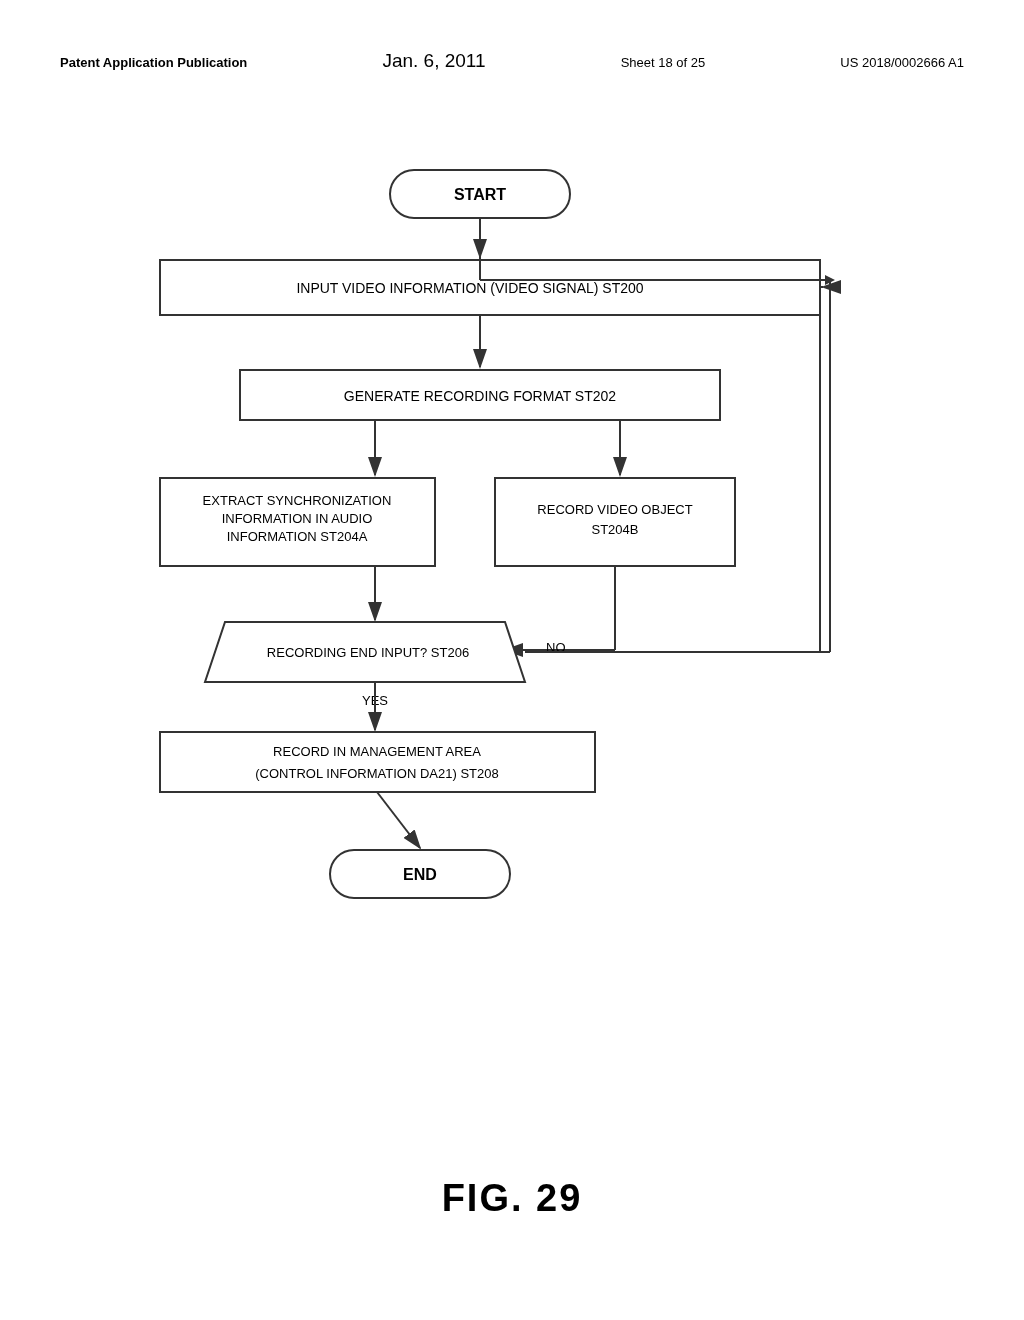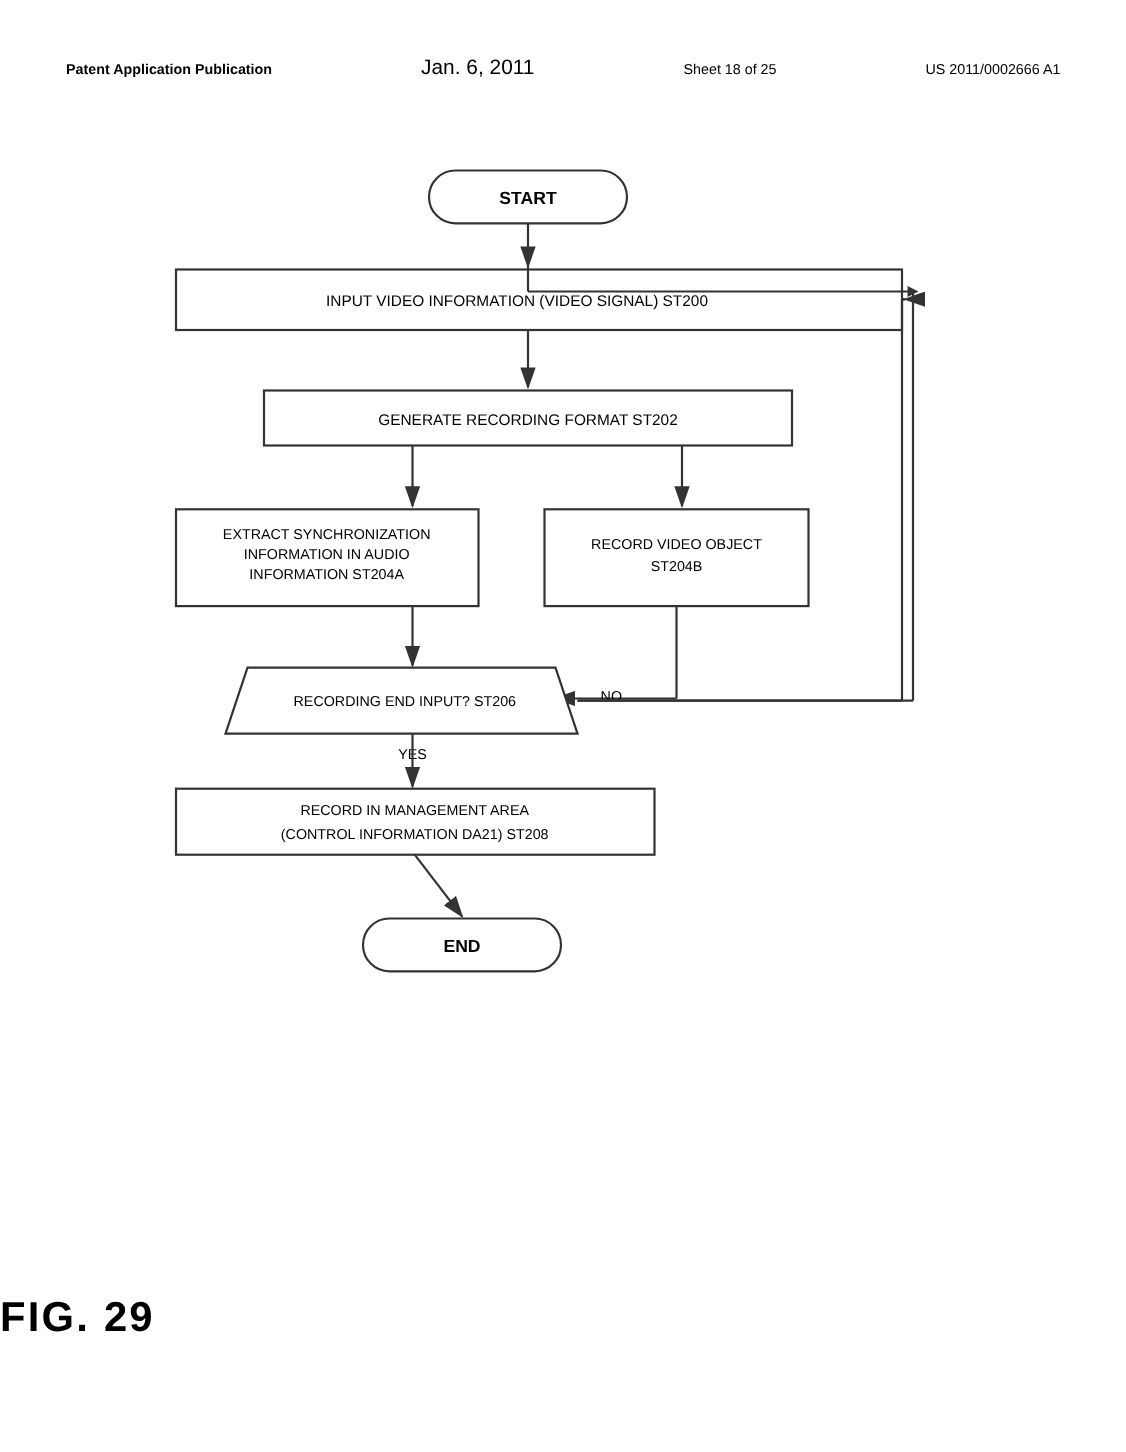--- a/index.html
+++ b/index.html
@@ -68,7 +68,7 @@
     <span class="header-left">Patent Application Publication</span>
     <span class="header-center">Jan. 6, 2011</span>
     <span class="header-sheet">Sheet 18 of 25</span>
-    <span class="header-right">US 2011/0002666 A1</span>
+    <span class="header-right">US 2018/0002666 A1</span>
   </div>
 
   <div style="position: absolute; top: 145px; left: 80px; width: 860px; height: 800px;">

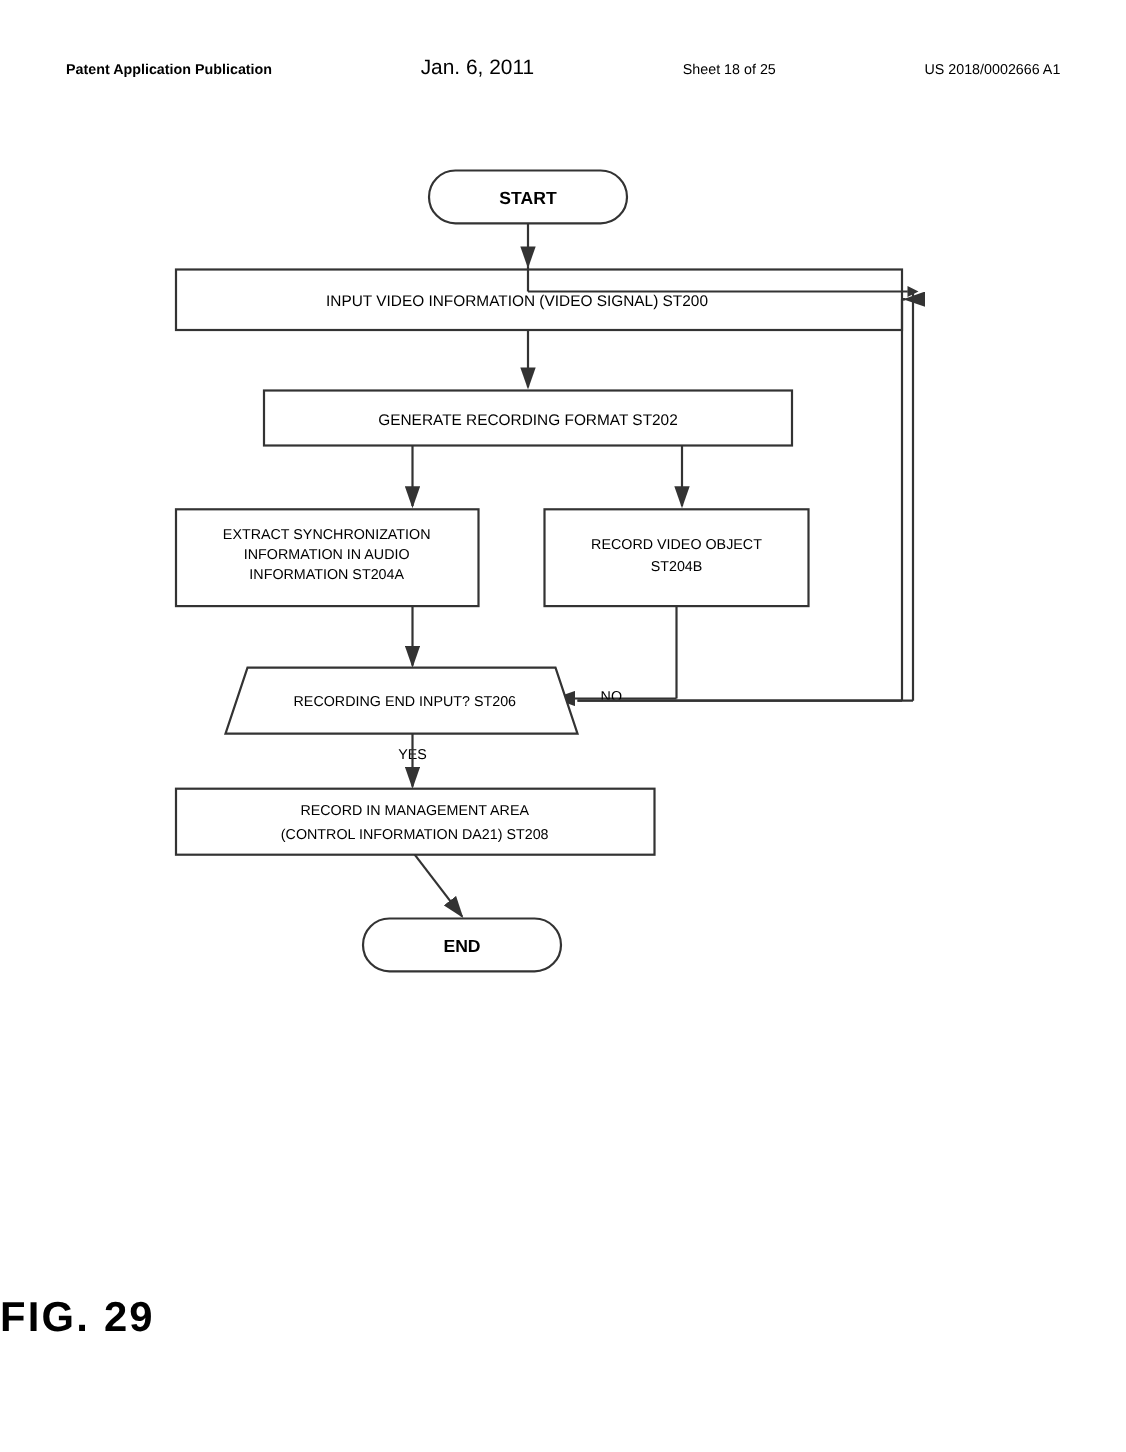--- a/index.html
+++ b/index.html
@@ -71,7 +71,7 @@
     <span class="header-right">US 2018/0002666 A1</span>
   </div>
 
-  <div style="position: absolute; top: 145px; left: 80px; width: 860px; height: 800px;">
+  <div style="position: absolute; top: 160px; left: 80px; width: 860px; height: 800px;">
     <svg viewBox="0 0 860 800" width="860" height="800" xmlns="http://www.w3.org/2000/svg">
       <defs>
         <marker id="arrowhead" markerWidth="10" markerHeight="7" refX="9" refY="3.5" orient="auto">

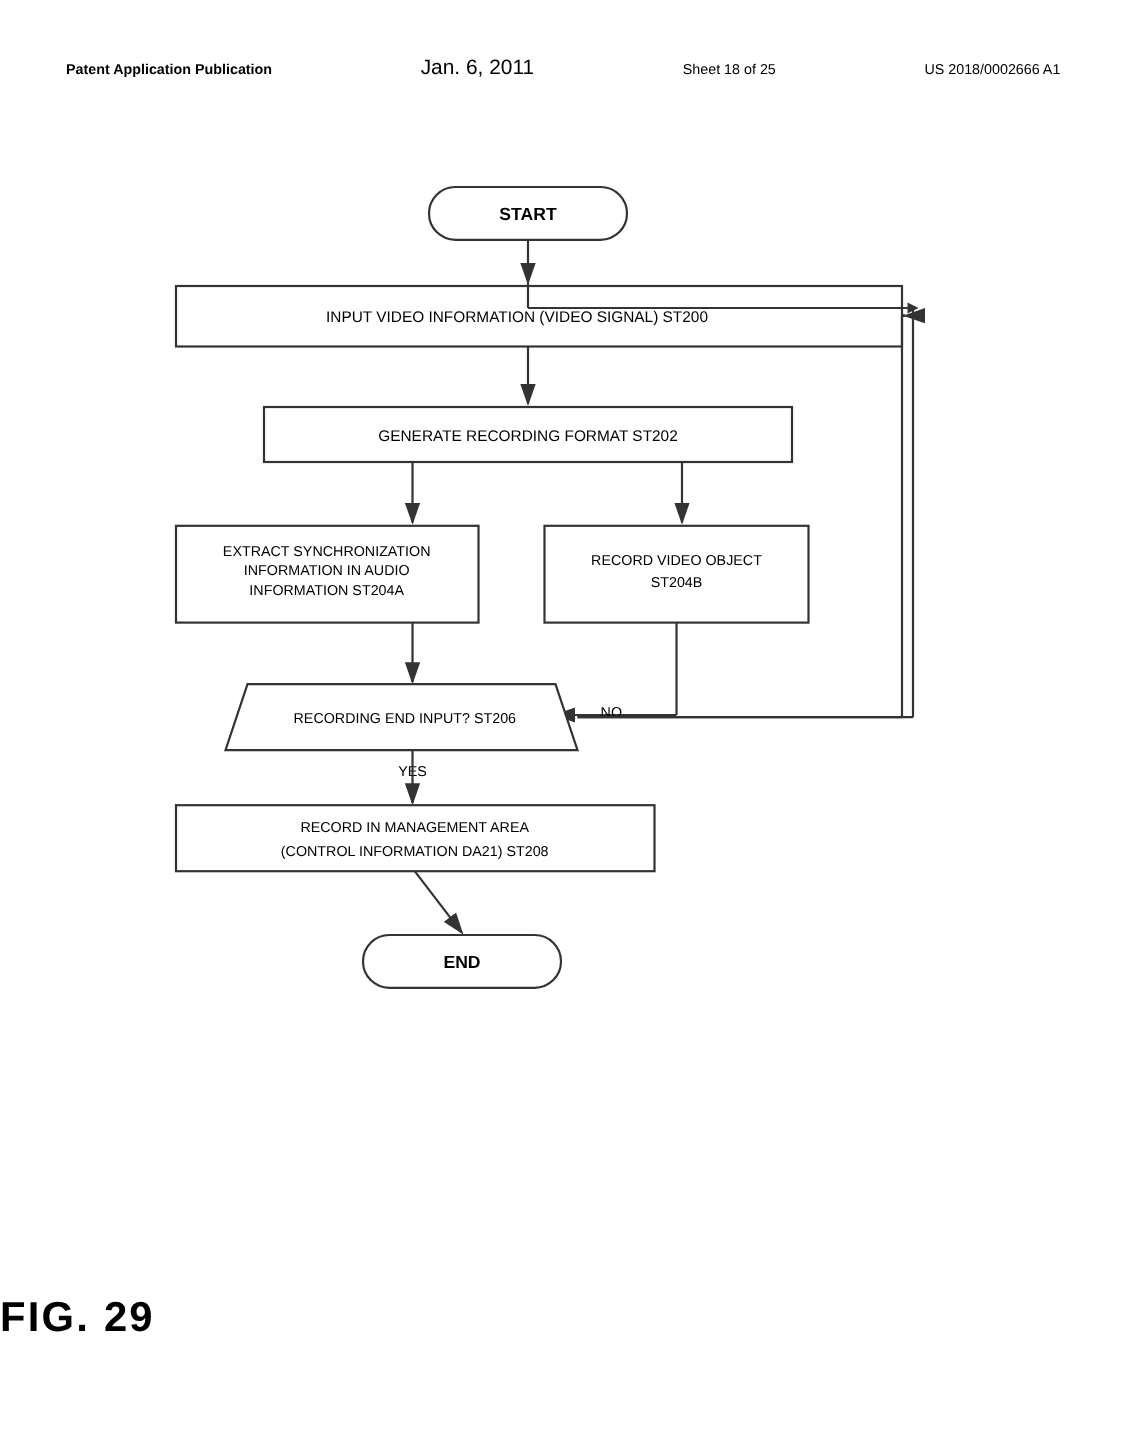--- a/index.html
+++ b/index.html
@@ -51,7 +51,7 @@
       bottom: 100px;
       left: 0;
       right: 0;
-      text-align: left;
+      text-align: center;
       font-size: 38px;
       font-weight: bold;
       font-family: Arial, sans-serif;

